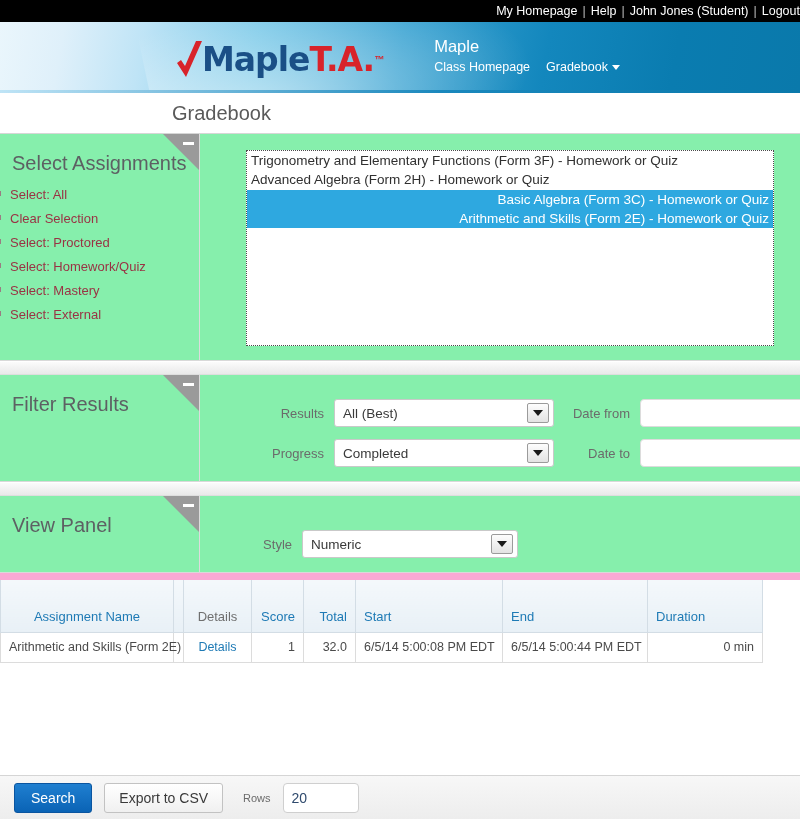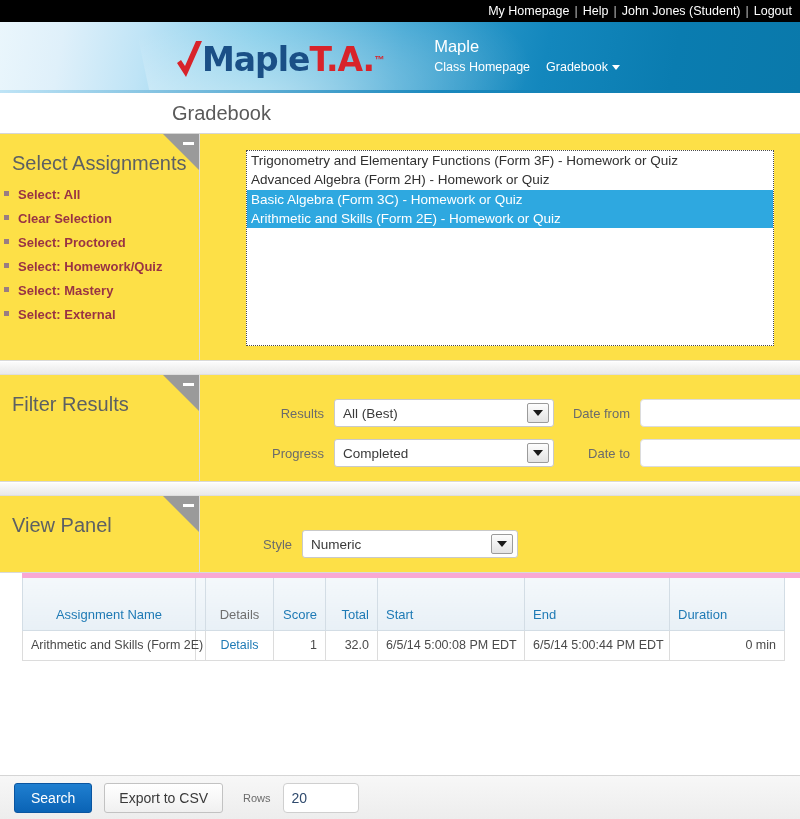--- a/index.html
+++ b/index.html
@@ -19,7 +19,6 @@
     display: flex;
     align-items: center;
     justify-content: flex-end;
-    padding-right: 8px;
     font-size: 12.5px;
   }
   .topbar a {

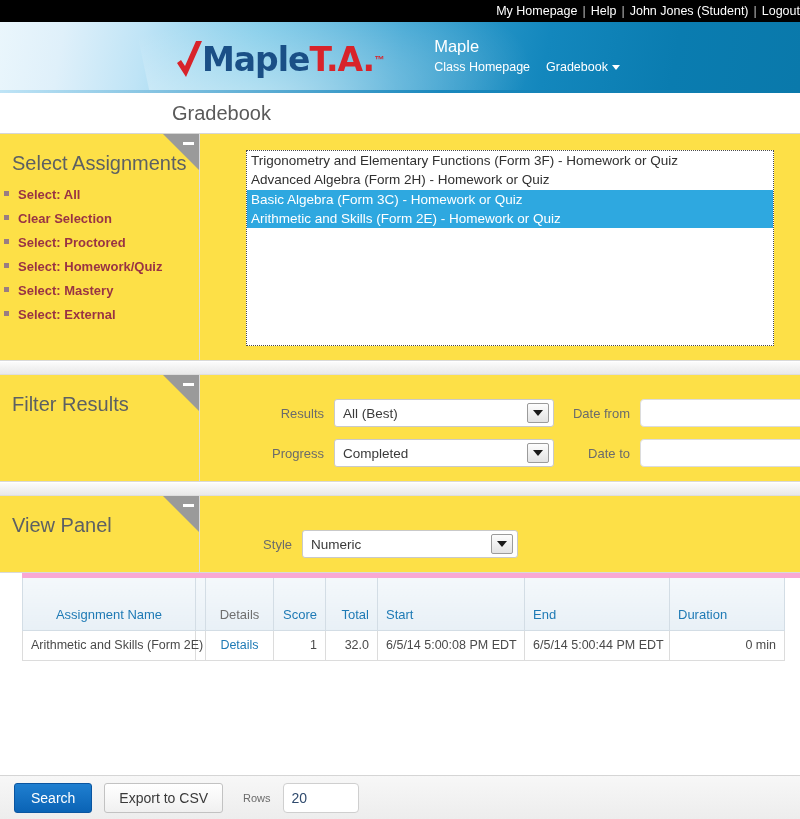--- a/index.html
+++ b/index.html
@@ -136,7 +136,7 @@
   .panel {
     display: flex;
     position: relative;
-    background: #fde047;
+    background: #86efac;
     border-bottom: 1px solid #d9d9d9;
   }
   .panel-sep {

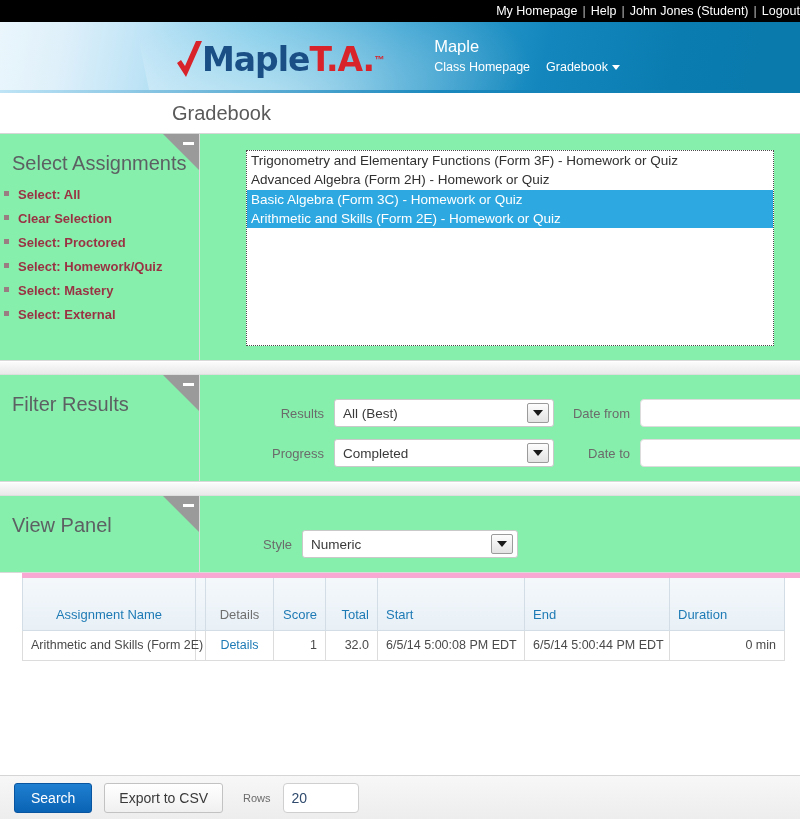--- a/index.html
+++ b/index.html
@@ -184,7 +184,7 @@
   }
 
   
-  .link-list { list-style: none; margin: 8px; padding: 0; font-weight: bold; }
+  .link-list { list-style: none; margin: 0; padding: 0; }
   .link-list li { margin: 0 0 6px 0; position: relative; }
   .link-list li::before {
     content: "";

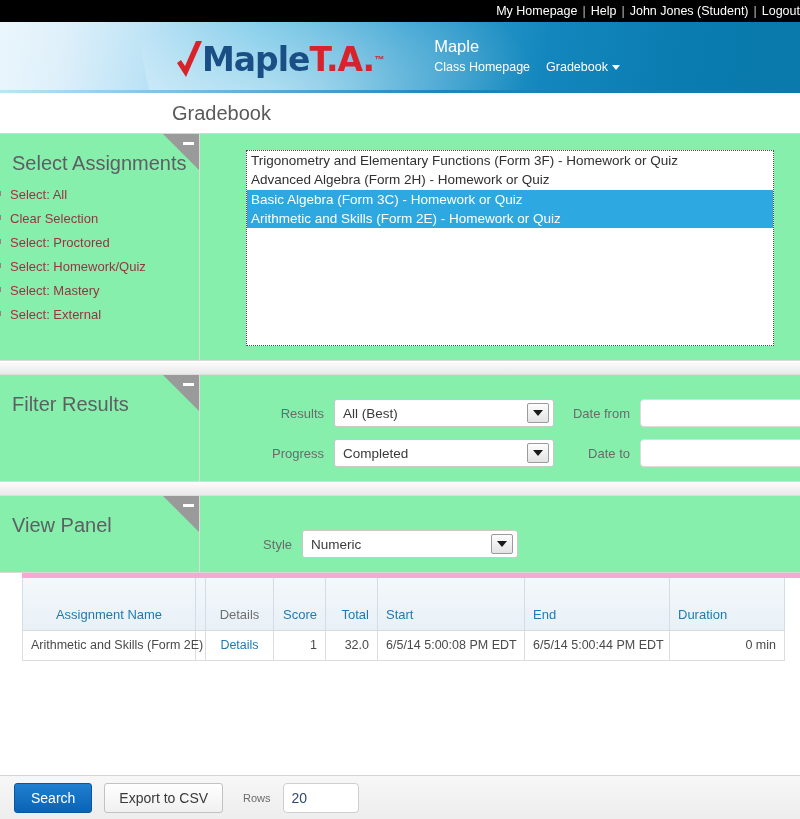--- a/index.html
+++ b/index.html
@@ -217,6 +217,7 @@
   .lb-item.selected {
     background: #2ea8e0;
     color: #ffffff;
+    text-align: right;
   }
 
   

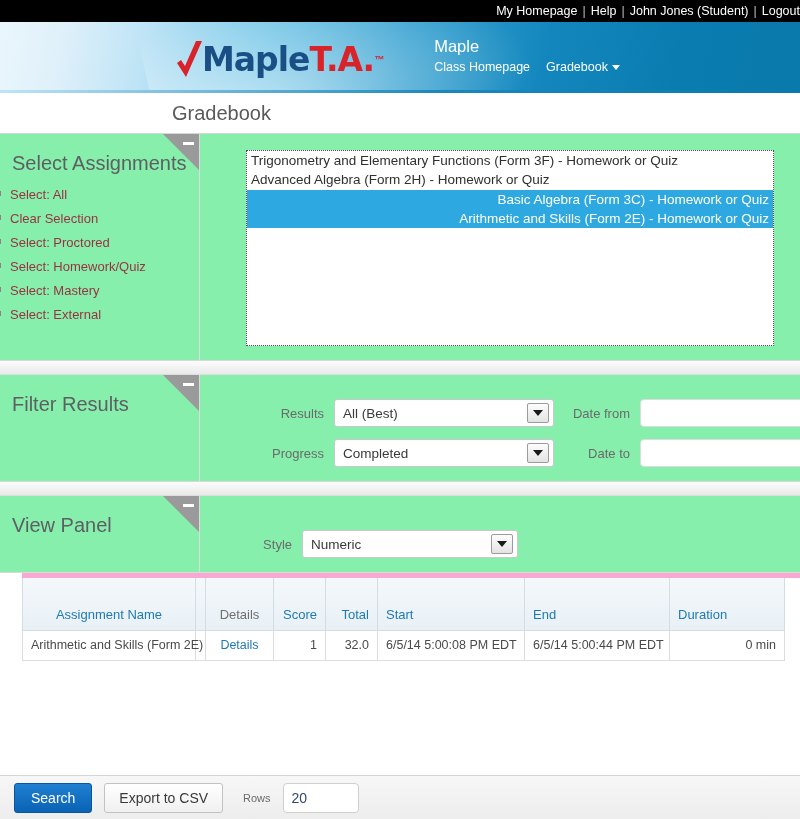--- a/index.html
+++ b/index.html
@@ -308,8 +308,7 @@
   .table-wrap {
     padding: 0;
     background: #ffffff;
-    border-top: 5px solid #f9a8d4;
-    margin-left: 22px;
+    border-top: 7px solid #f9a8d4;
   }
   table.results {
     border-collapse: collapse;

